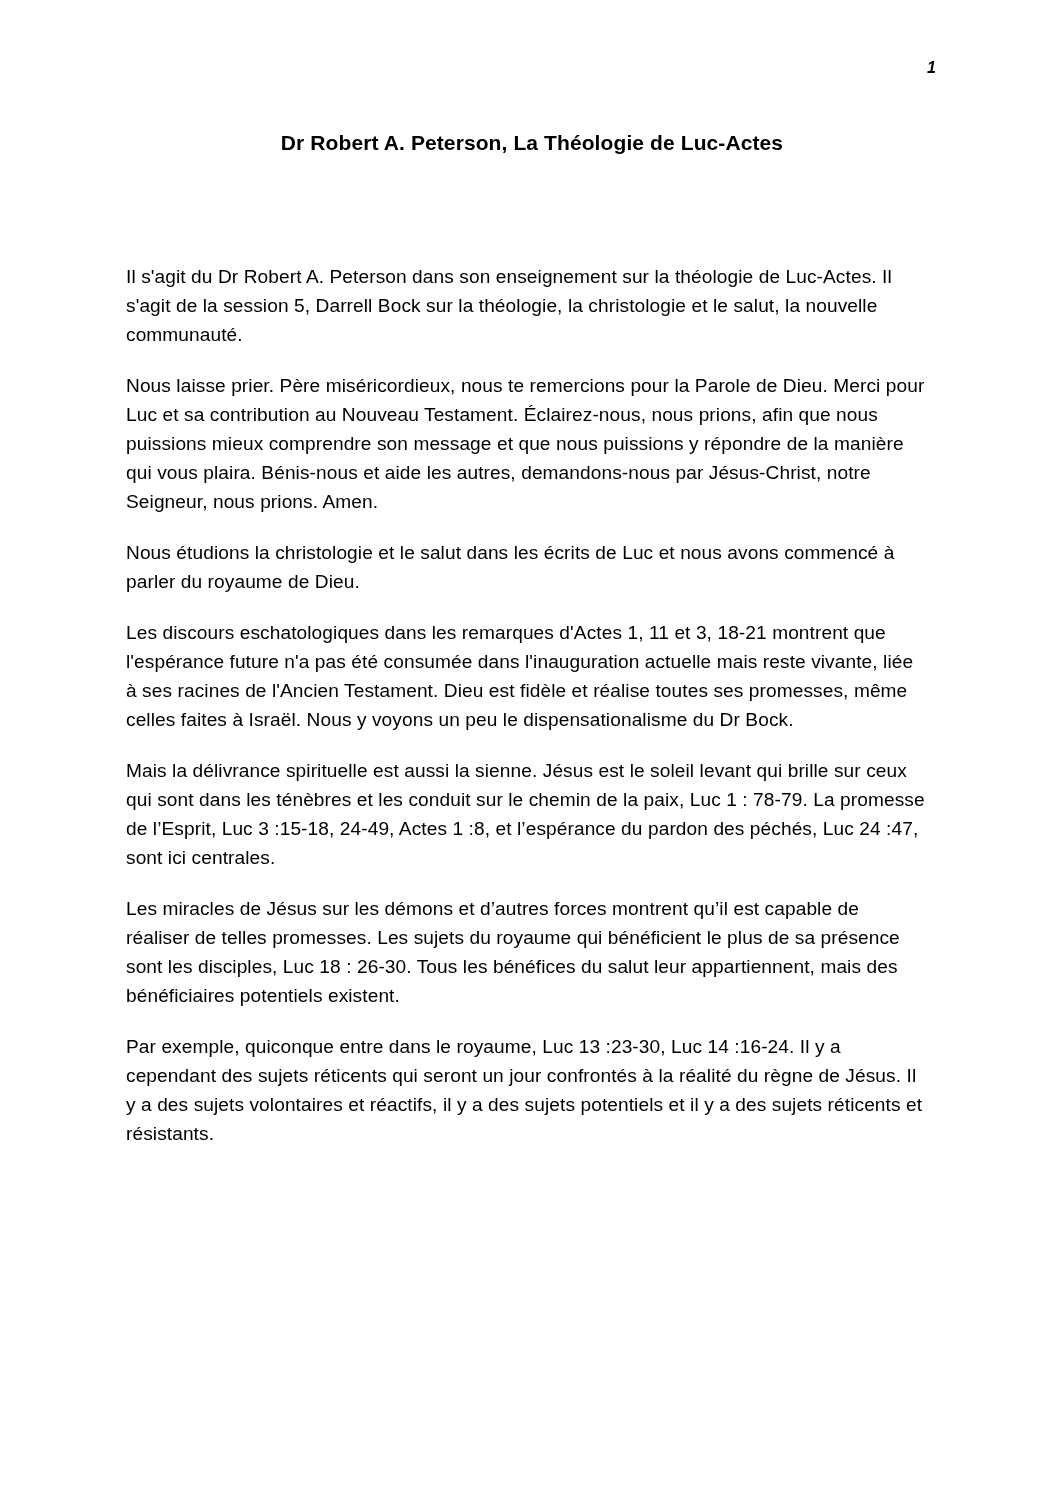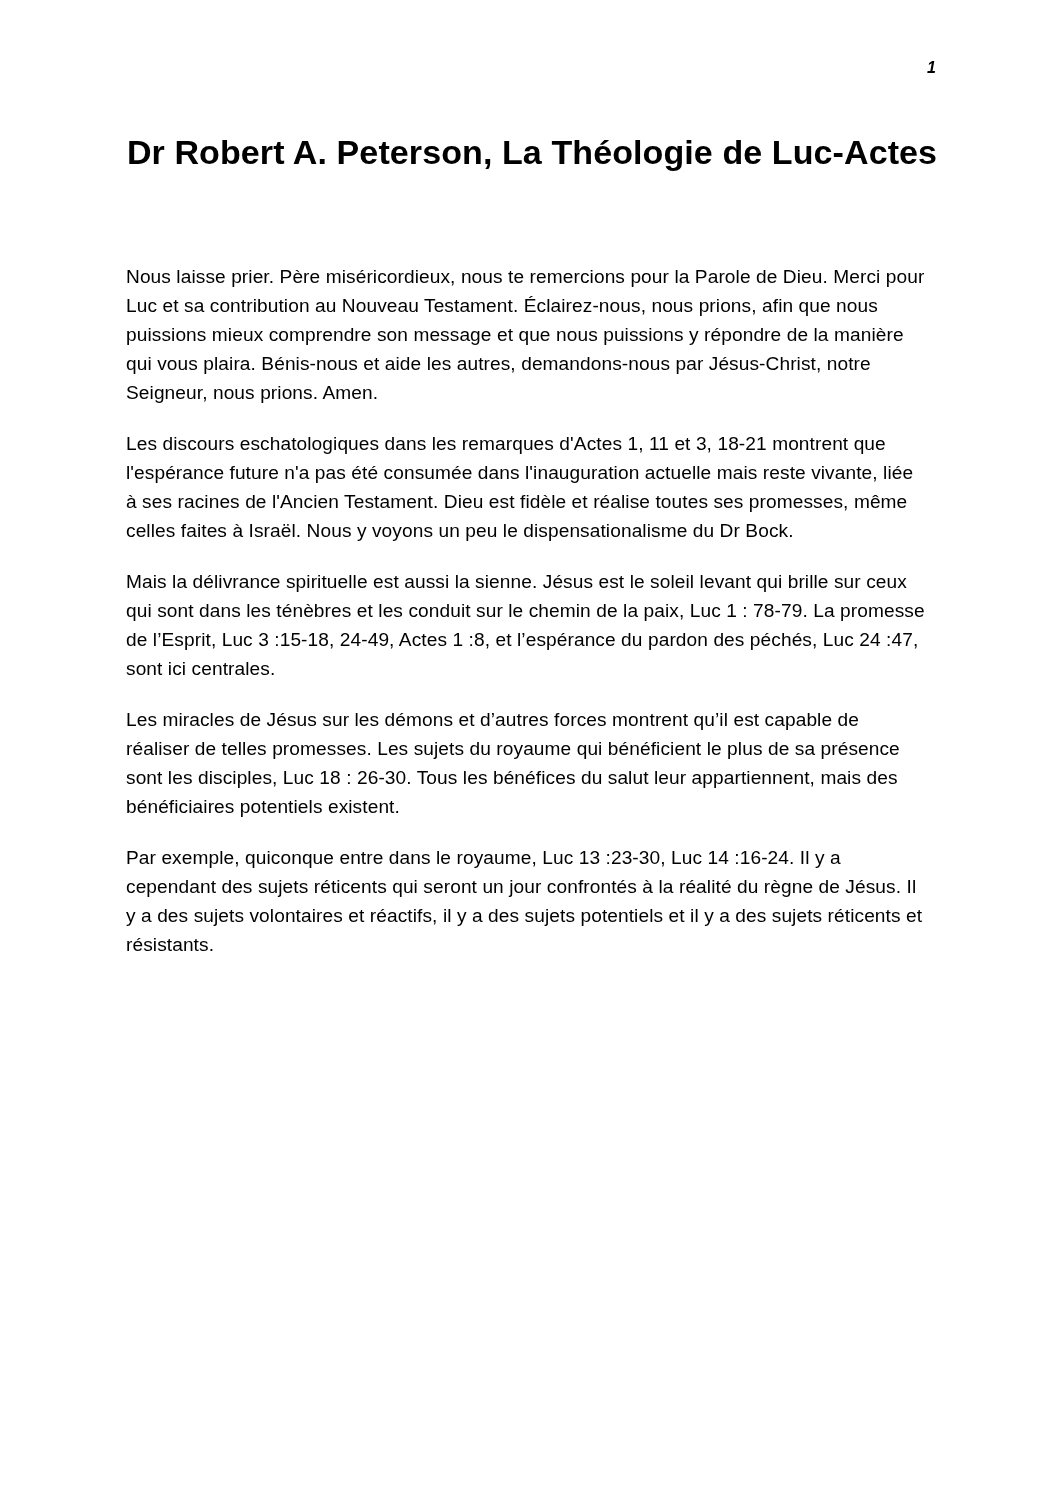--- a/index.html
+++ b/index.html
@@ -35,7 +35,7 @@
     left: 126px;
     width: 812px;
     text-align: center;
-    font-size: 34px;
+    font-size: 21px;
     font-weight: bold;
     line-height: 1.42;
     letter-spacing: 0.1px;

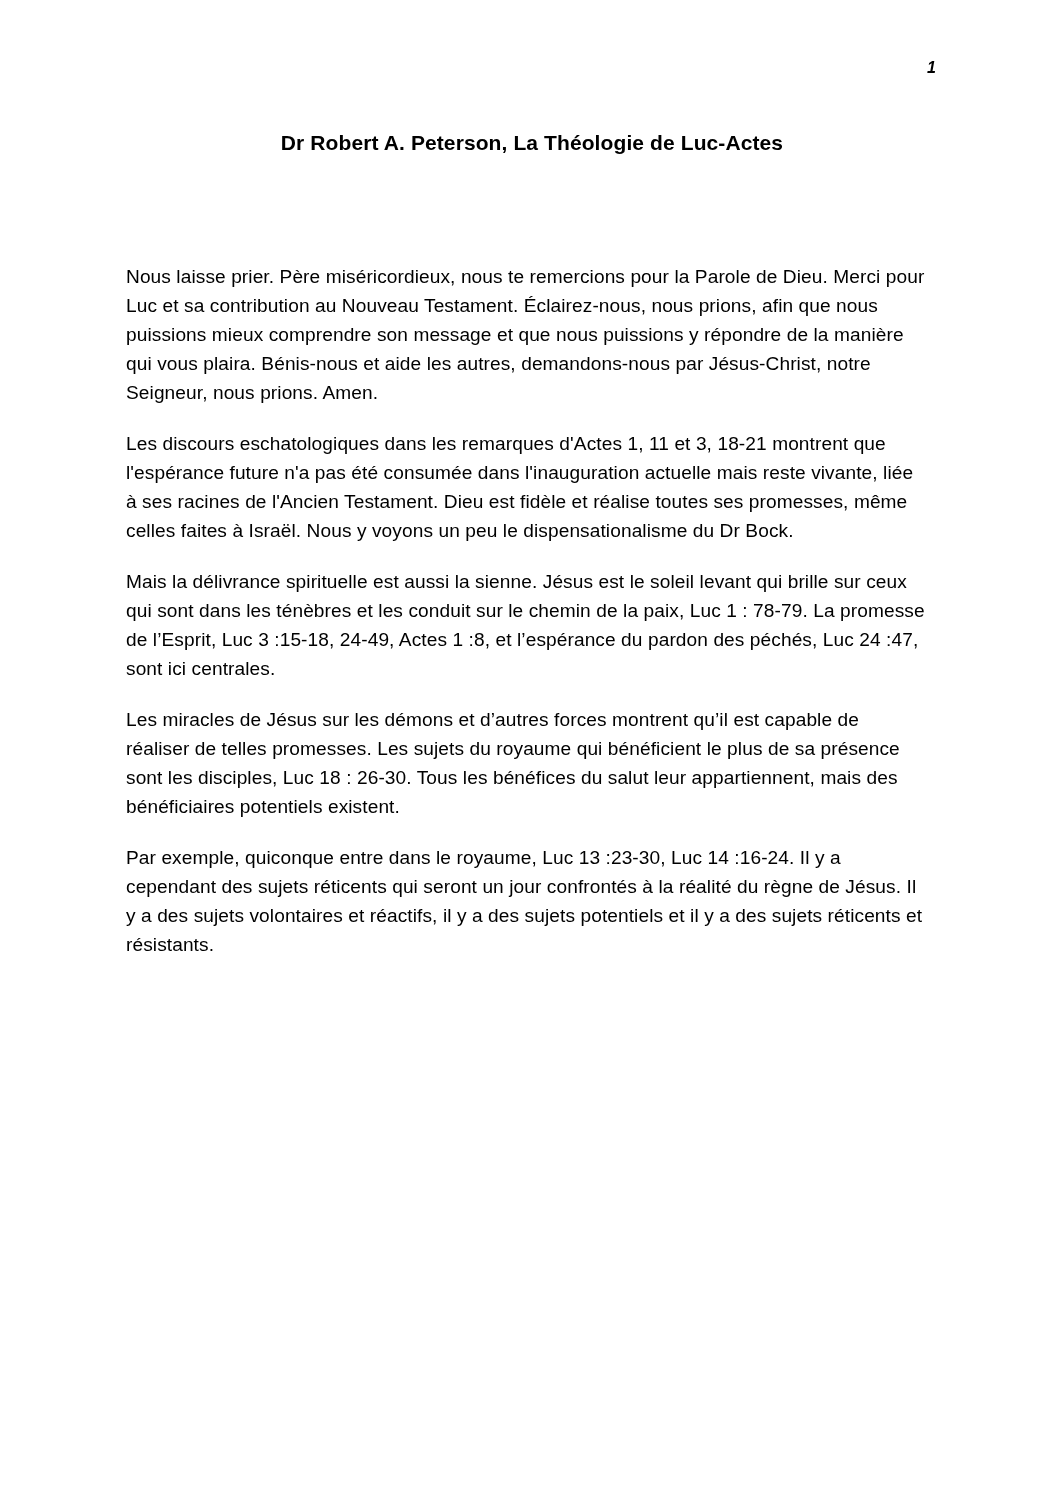--- a/index.html
+++ b/index.html
@@ -74,6 +74,7 @@
   </div>
 
   <div class="body-text">
+    <p class="para">Il s'agit du Dr Robert A. Peterson dans son enseignement sur la théologie de Luc-Actes. Il s'agit de la session 5, Darrell Bock sur la théologie, la christologie et le salut, la nouvelle communauté.</p>
     <p class="para">Nous laisse prier. Père miséricordieux, nous te remercions pour la Parole de Dieu. Merci pour Luc et sa contribution au Nouveau Testament. Éclairez-nous, nous prions, afin que nous puissions mieux comprendre son message et que nous puissions y répondre de la manière qui vous plaira. Bénis-nous et aide les autres, demandons-nous par Jésus-Christ, notre Seigneur, nous prions. Amen.</p>
     <p class="para">Les discours eschatologiques dans les remarques d'Actes 1, 11 et 3, 18-21 montrent que l'espérance future n'a pas été consumée dans l'inauguration actuelle mais reste vivante, liée à ses racines de l'Ancien Testament. Dieu est fidèle et réalise toutes ses promesses, même celles faites à Israël. Nous y voyons un peu le dispensationalisme du Dr Bock.</p>
     <p class="para">Mais la délivrance spirituelle est aussi la sienne. Jésus est le soleil levant qui brille sur ceux qui sont dans les ténèbres et les conduit sur le chemin de la paix, Luc 1 : 78-79. La promesse de l’Esprit, Luc 3 :15-18, 24-49, Actes 1 :8, et l’espérance du pardon des péchés, Luc 24 :47, sont ici centrales.</p>

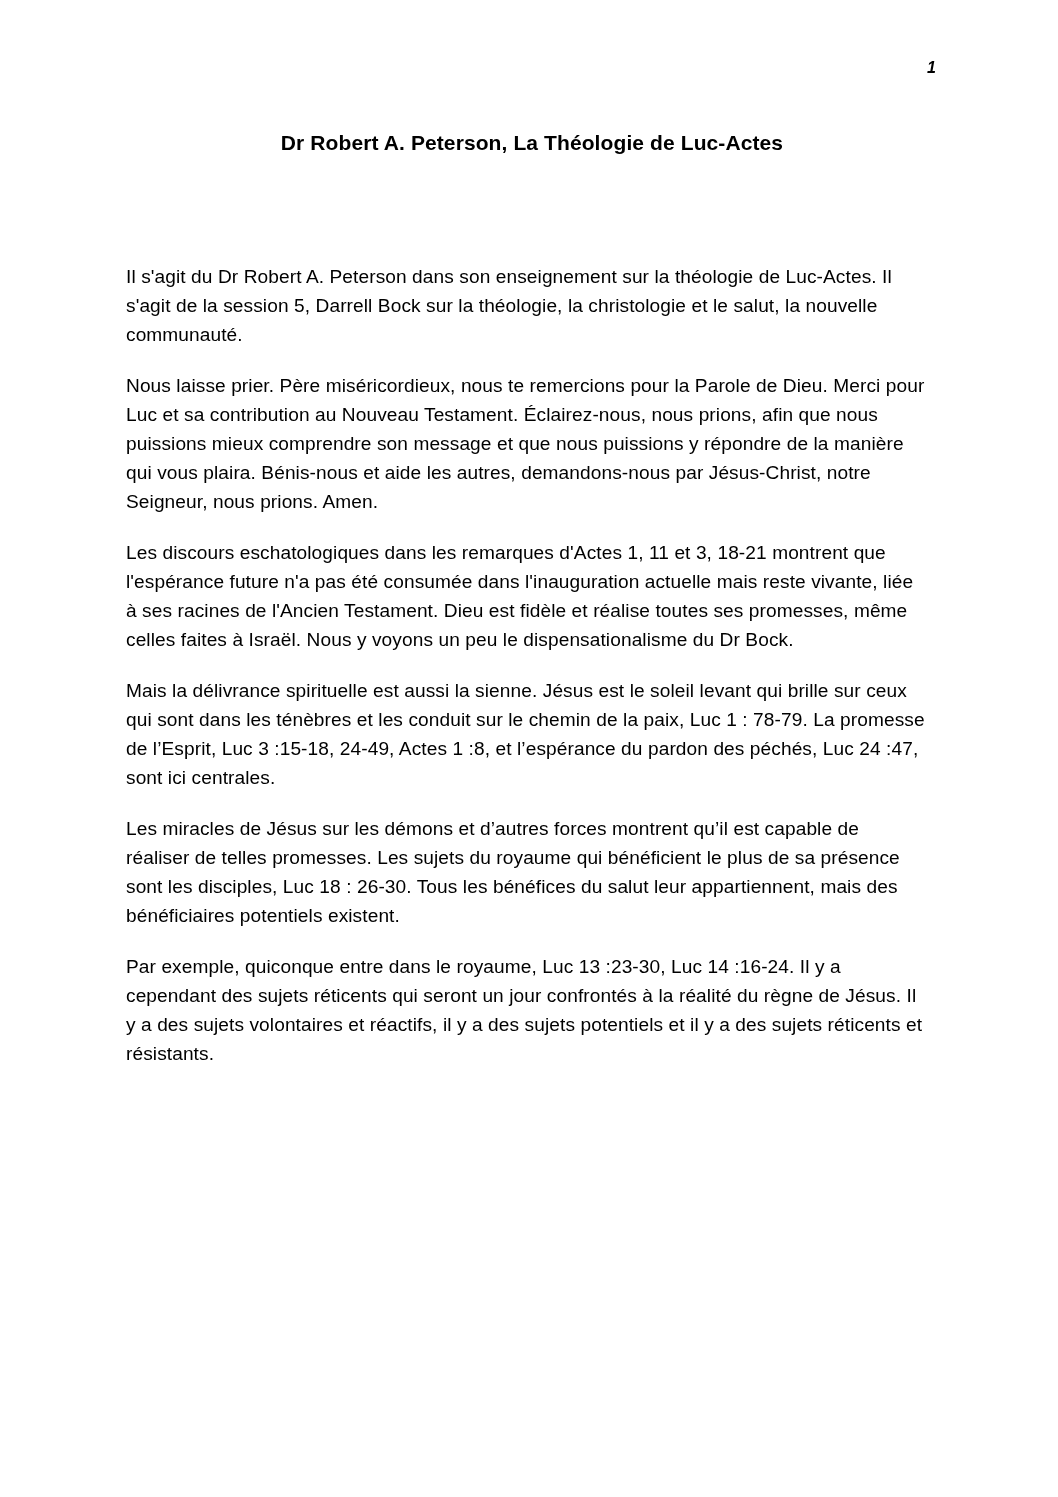--- a/index.html
+++ b/index.html
@@ -76,6 +76,7 @@
   <div class="body-text">
     <p class="para">Il s'agit du Dr Robert A. Peterson dans son enseignement sur la théologie de Luc-Actes. Il s'agit de la session 5, Darrell Bock sur la théologie, la christologie et le salut, la nouvelle communauté.</p>
     <p class="para">Nous laisse prier. Père miséricordieux, nous te remercions pour la Parole de Dieu. Merci pour Luc et sa contribution au Nouveau Testament. Éclairez-nous, nous prions, afin que nous puissions mieux comprendre son message et que nous puissions y répondre de la manière qui vous plaira. Bénis-nous et aide les autres, demandons-nous par Jésus-Christ, notre Seigneur, nous prions. Amen.</p>
+    <p class="para">Nous étudions la christologie et le salut dans les écrits de Luc et nous avons commencé à parler du royaume de Dieu.</p>
     <p class="para">Les discours eschatologiques dans les remarques d'Actes 1, 11 et 3, 18-21 montrent que l'espérance future n'a pas été consumée dans l'inauguration actuelle mais reste vivante, liée à ses racines de l'Ancien Testament. Dieu est fidèle et réalise toutes ses promesses, même celles faites à Israël. Nous y voyons un peu le dispensationalisme du Dr Bock.</p>
     <p class="para">Mais la délivrance spirituelle est aussi la sienne. Jésus est le soleil levant qui brille sur ceux qui sont dans les ténèbres et les conduit sur le chemin de la paix, Luc 1 : 78-79. La promesse de l’Esprit, Luc 3 :15-18, 24-49, Actes 1 :8, et l’espérance du pardon des péchés, Luc 24 :47, sont ici centrales.</p>
     <p class="para">Les miracles de Jésus sur les démons et d’autres forces montrent qu’il est capable de réaliser de telles promesses. Les sujets du royaume qui bénéficient le plus de sa présence sont les disciples, Luc 18 : 26-30. Tous les bénéfices du salut leur appartiennent, mais des bénéficiaires potentiels existent.</p>

